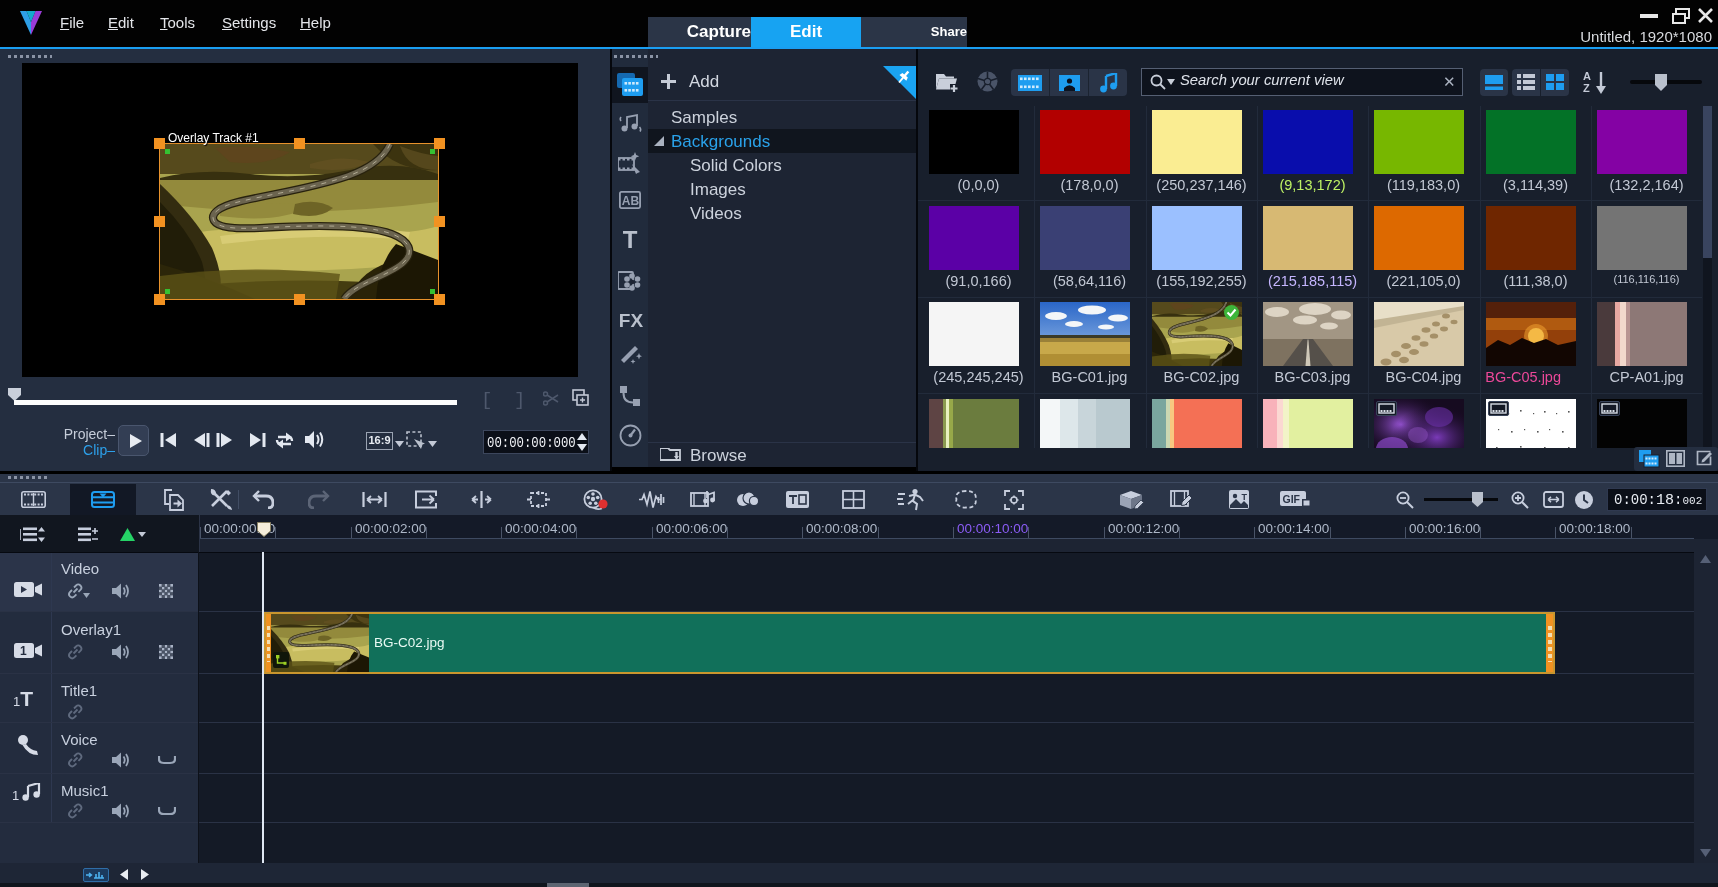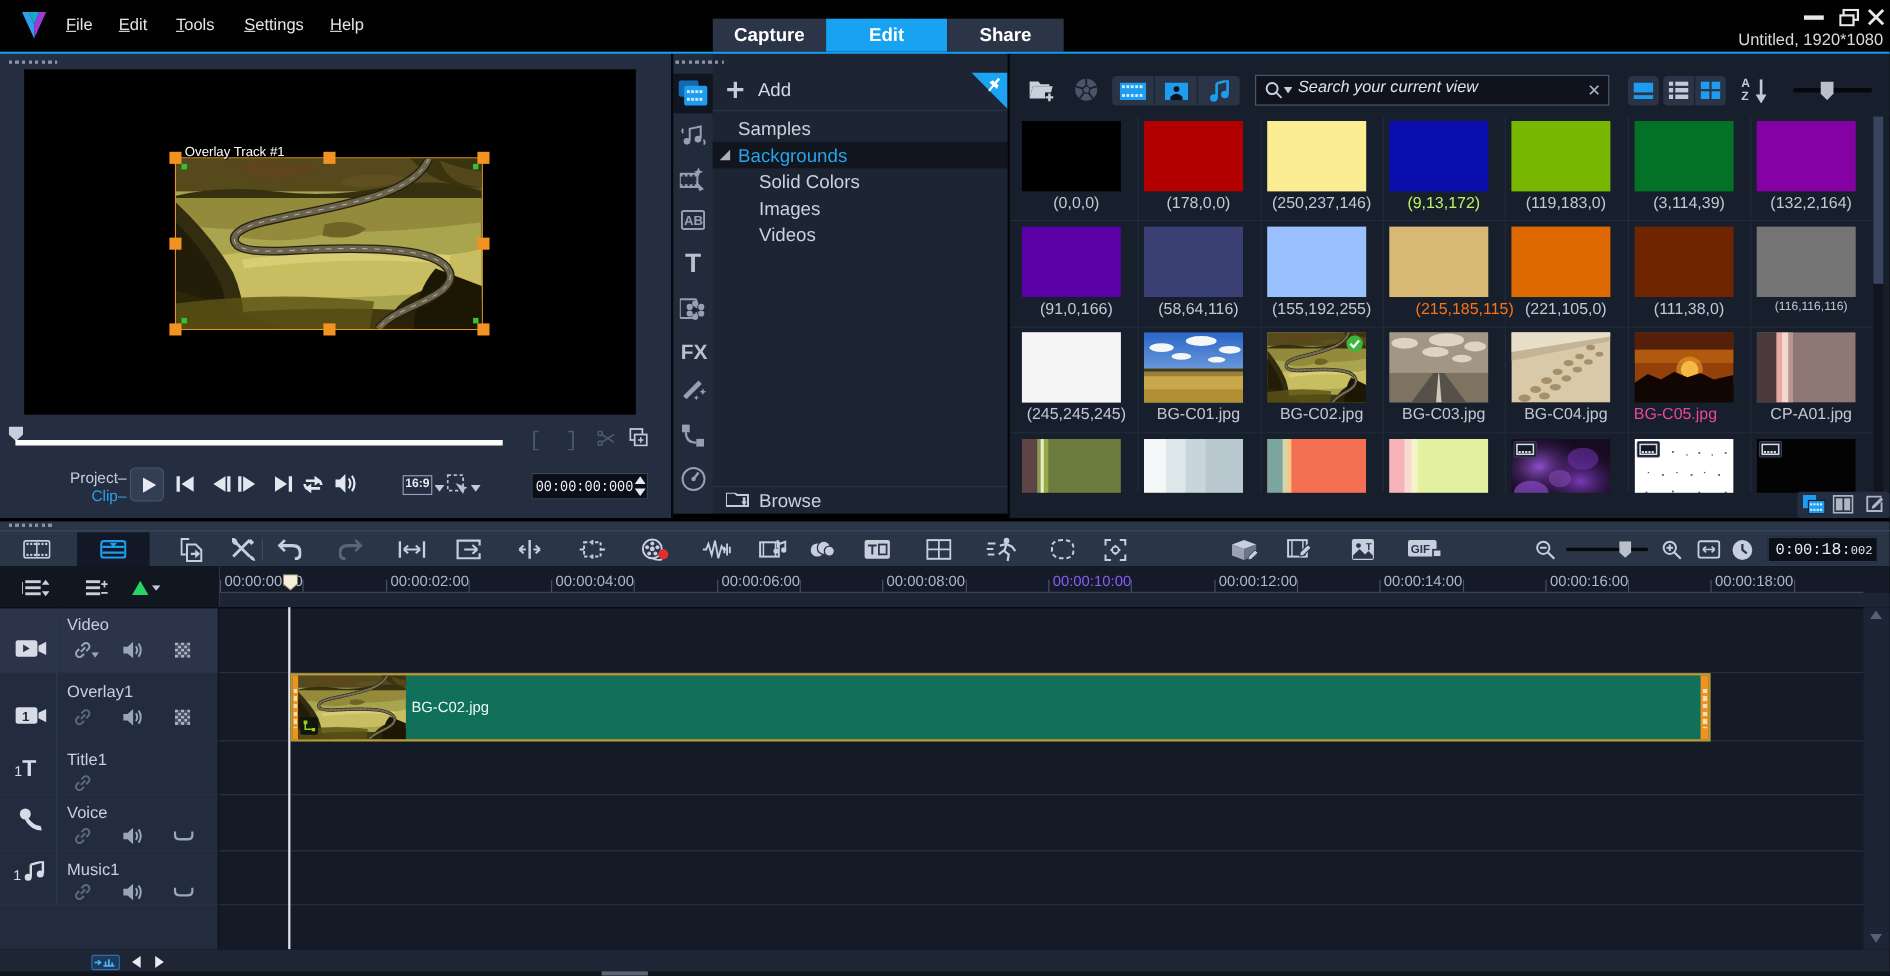--- a/index.html
+++ b/index.html
@@ -27,7 +27,7 @@
   <div class="abs" style="left:222px;top:14px;color:#e4e6ea;font-size:15px"><u>S</u>ettings</div>
   <div class="abs" style="left:300px;top:14px;color:#e4e6ea;font-size:15px"><u>H</u>elp</div>
 
-  <div class="abs" style="left:648px;top:17px;width:103px;height:30px;background:#2b3547;color:#fff;font-size:17px;font-weight:bold;text-align:center;line-height:29px">Capture</div>
+  <div class="abs" style="left:648px;top:17px;width:103px;height:30px;background:#2b3547;color:#fff;font-size:17px;font-weight:bold;text-align:right;line-height:29px">Capture</div>
   <div class="abs" style="left:751px;top:17px;width:110px;height:30px;background:#17a3f2;color:#fff;font-size:17px;font-weight:bold;text-align:center;line-height:29px">Edit</div>
   <div class="abs" style="left:861px;top:17px;width:106px;height:30px;background:#2b3547;color:#fff;font-size:17px;font-weight:bold;text-align:center;line-height:29px">Share</div>
 

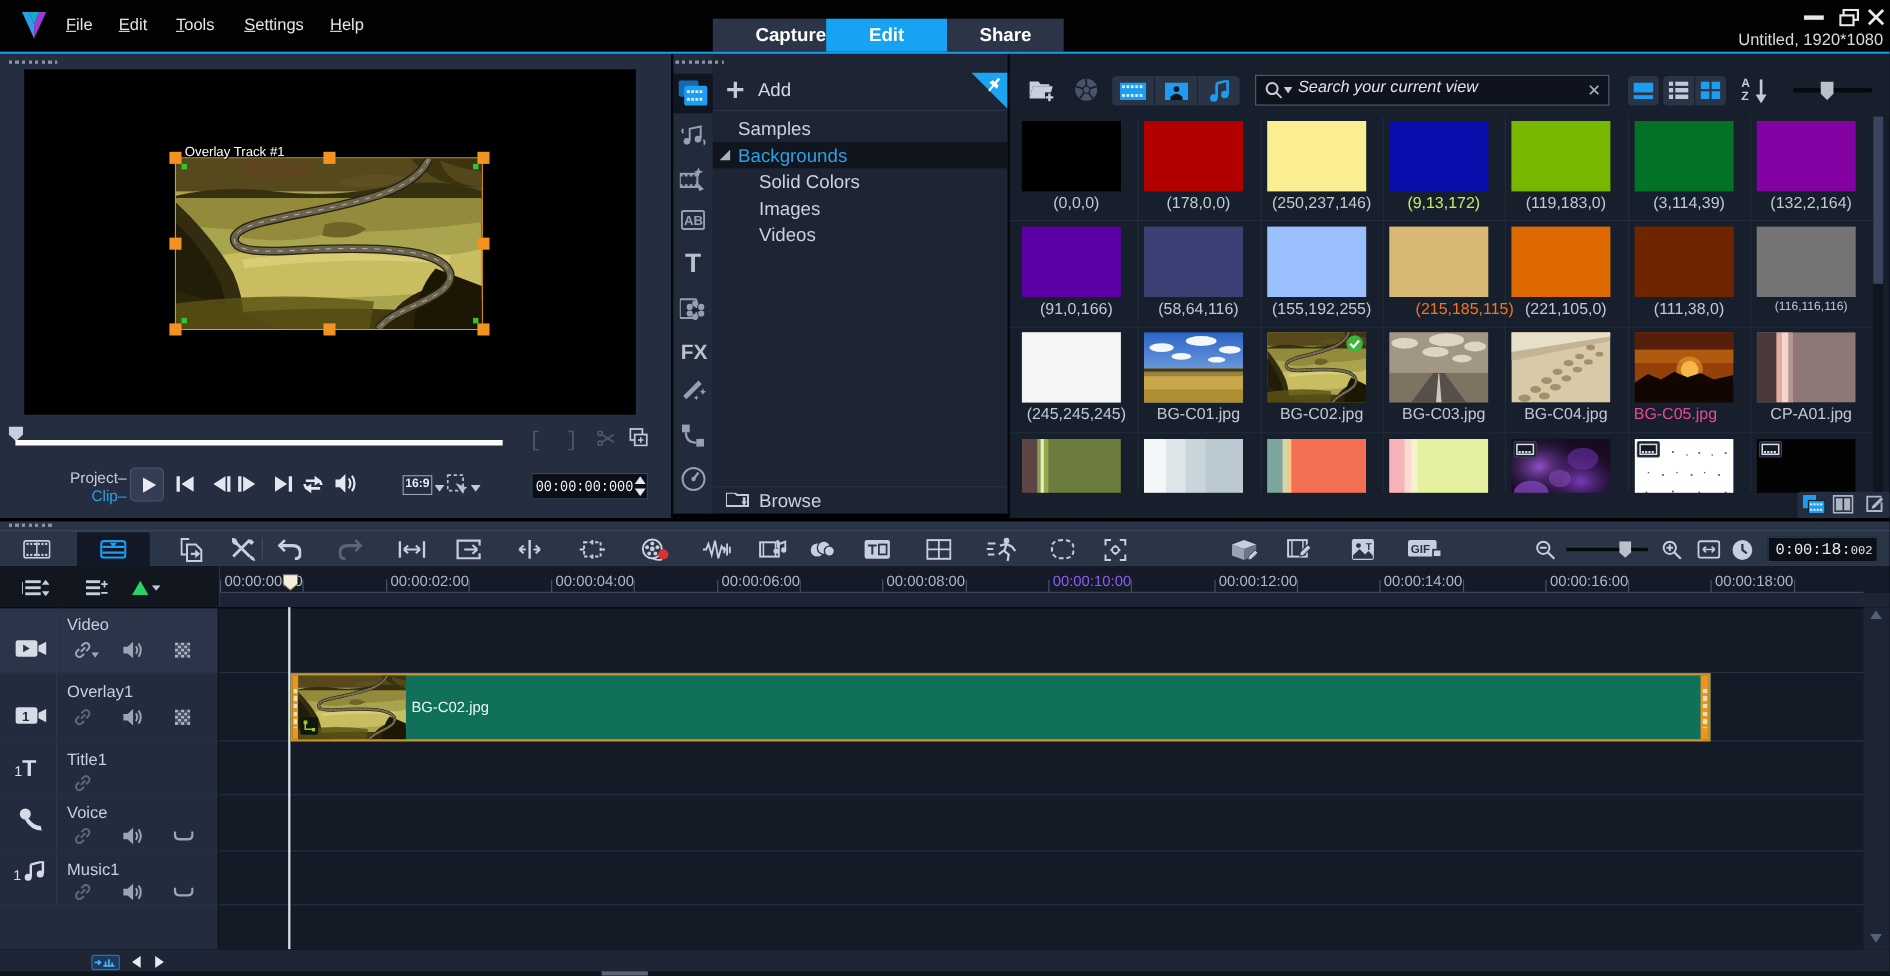--- a/index.html
+++ b/index.html
@@ -29,7 +29,7 @@
 
   <div class="abs" style="left:648px;top:17px;width:103px;height:30px;background:#2b3547;color:#fff;font-size:17px;font-weight:bold;text-align:right;line-height:29px">Capture</div>
   <div class="abs" style="left:751px;top:17px;width:110px;height:30px;background:#17a3f2;color:#fff;font-size:17px;font-weight:bold;text-align:center;line-height:29px">Edit</div>
-  <div class="abs" style="left:861px;top:17px;width:106px;height:30px;background:#2b3547;color:#fff;font-size:17px;font-weight:bold;text-align:center;line-height:29px">Share</div>
+  <div class="abs" style="left:861px;top:17px;width:106px;height:30px;background:#2b3547;color:#fff;font-size:13px;font-weight:bold;text-align:right;line-height:29px">Share</div>
 
   <div class="abs" style="left:1640px;top:14px;width:18px;height:4px;background:#e8e8e8"></div>
   <svg class="abs" style="left:1672px;top:8px" width="18" height="16" viewBox="0 0 18 16">

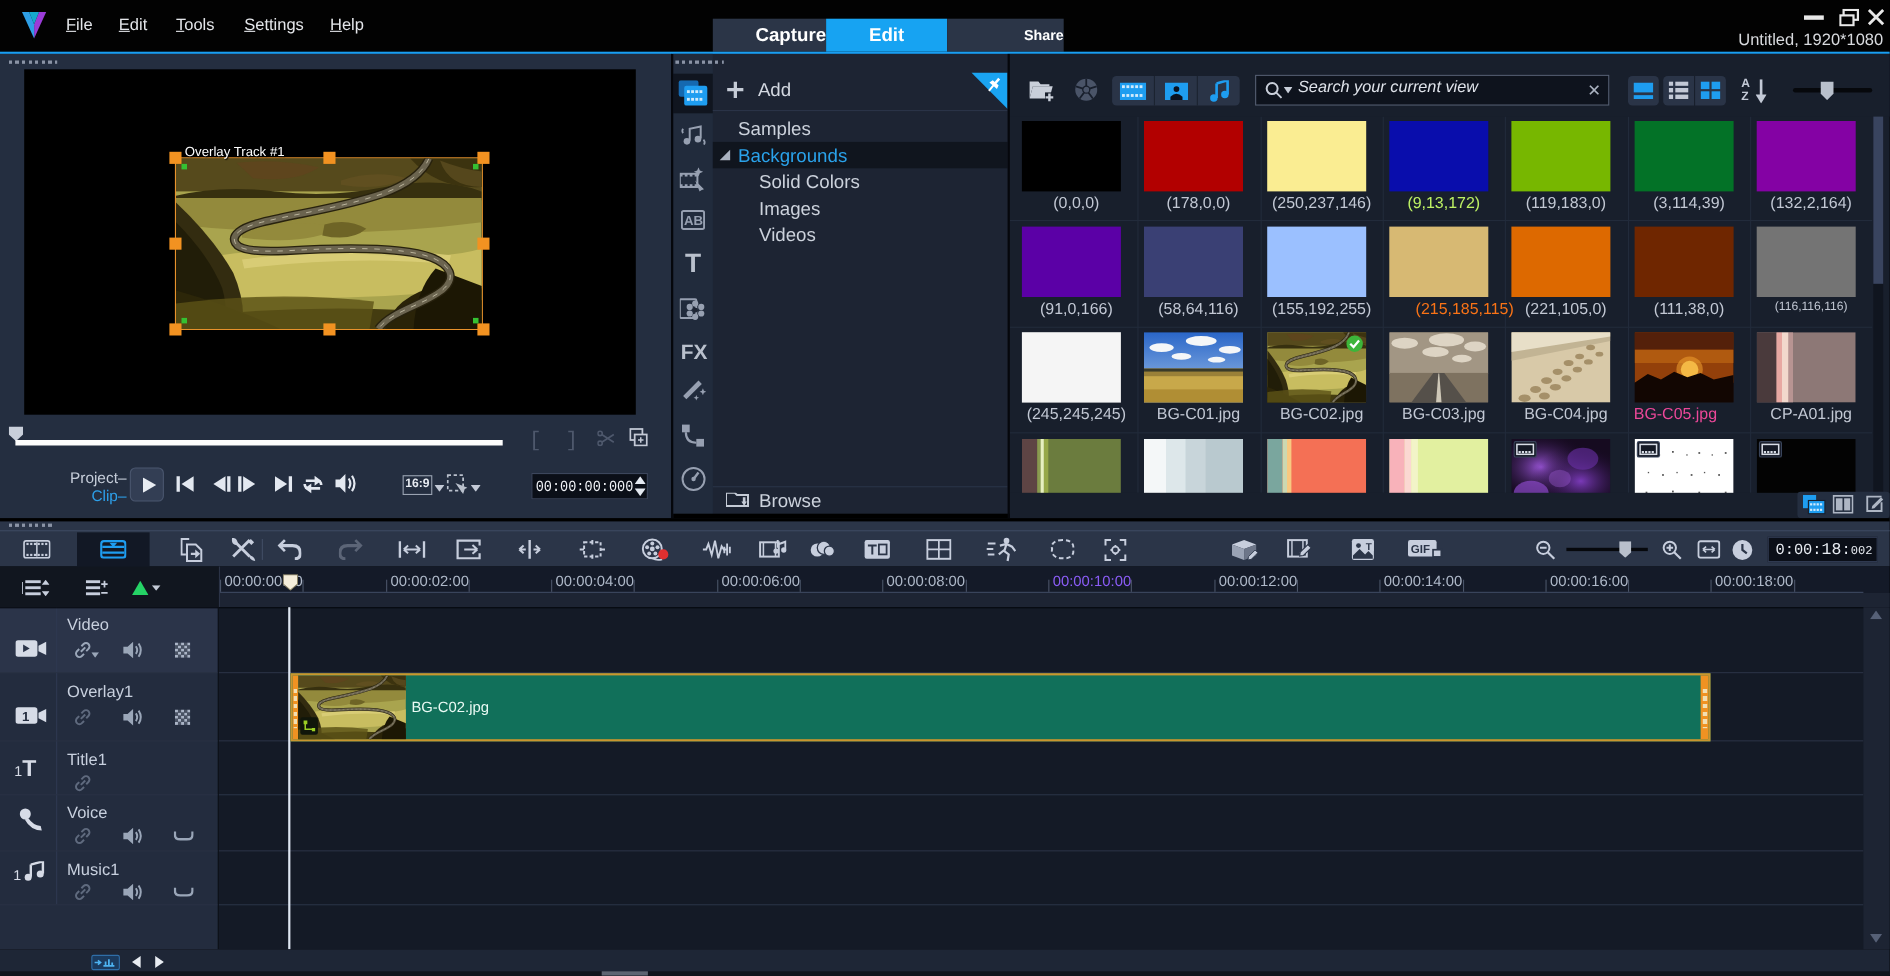--- a/index.html
+++ b/index.html
@@ -285,7 +285,7 @@
 <div class="abs" style="left:234px;top:157px;width:90px;height:64px;background:#9bc0ff"></div>
 <div class="abs" style="left:228px;top:224px;width:111px;text-align:center;color:#c2c8d4;font-size:14.5px">(155,192,255)</div>
 <div class="abs" style="left:345px;top:157px;width:90px;height:64px;background:#d7b973"></div>
-<div class="abs" style="left:358px;top:224px;width:111px;text-align:center;color:#f97316;font-size:14.5px">(215,185,115)</div>
+<div class="abs" style="left:339px;top:224px;width:111px;text-align:center;color:#c4b5fd;font-size:14.5px">(215,185,115)</div>
 <div class="abs" style="left:456px;top:157px;width:90px;height:64px;background:#dd6900"></div>
 <div class="abs" style="left:450px;top:224px;width:111px;text-align:center;color:#c2c8d4;font-size:14.5px">(221,105,0)</div>
 <div class="abs" style="left:568px;top:157px;width:90px;height:64px;background:#6f2600"></div>

